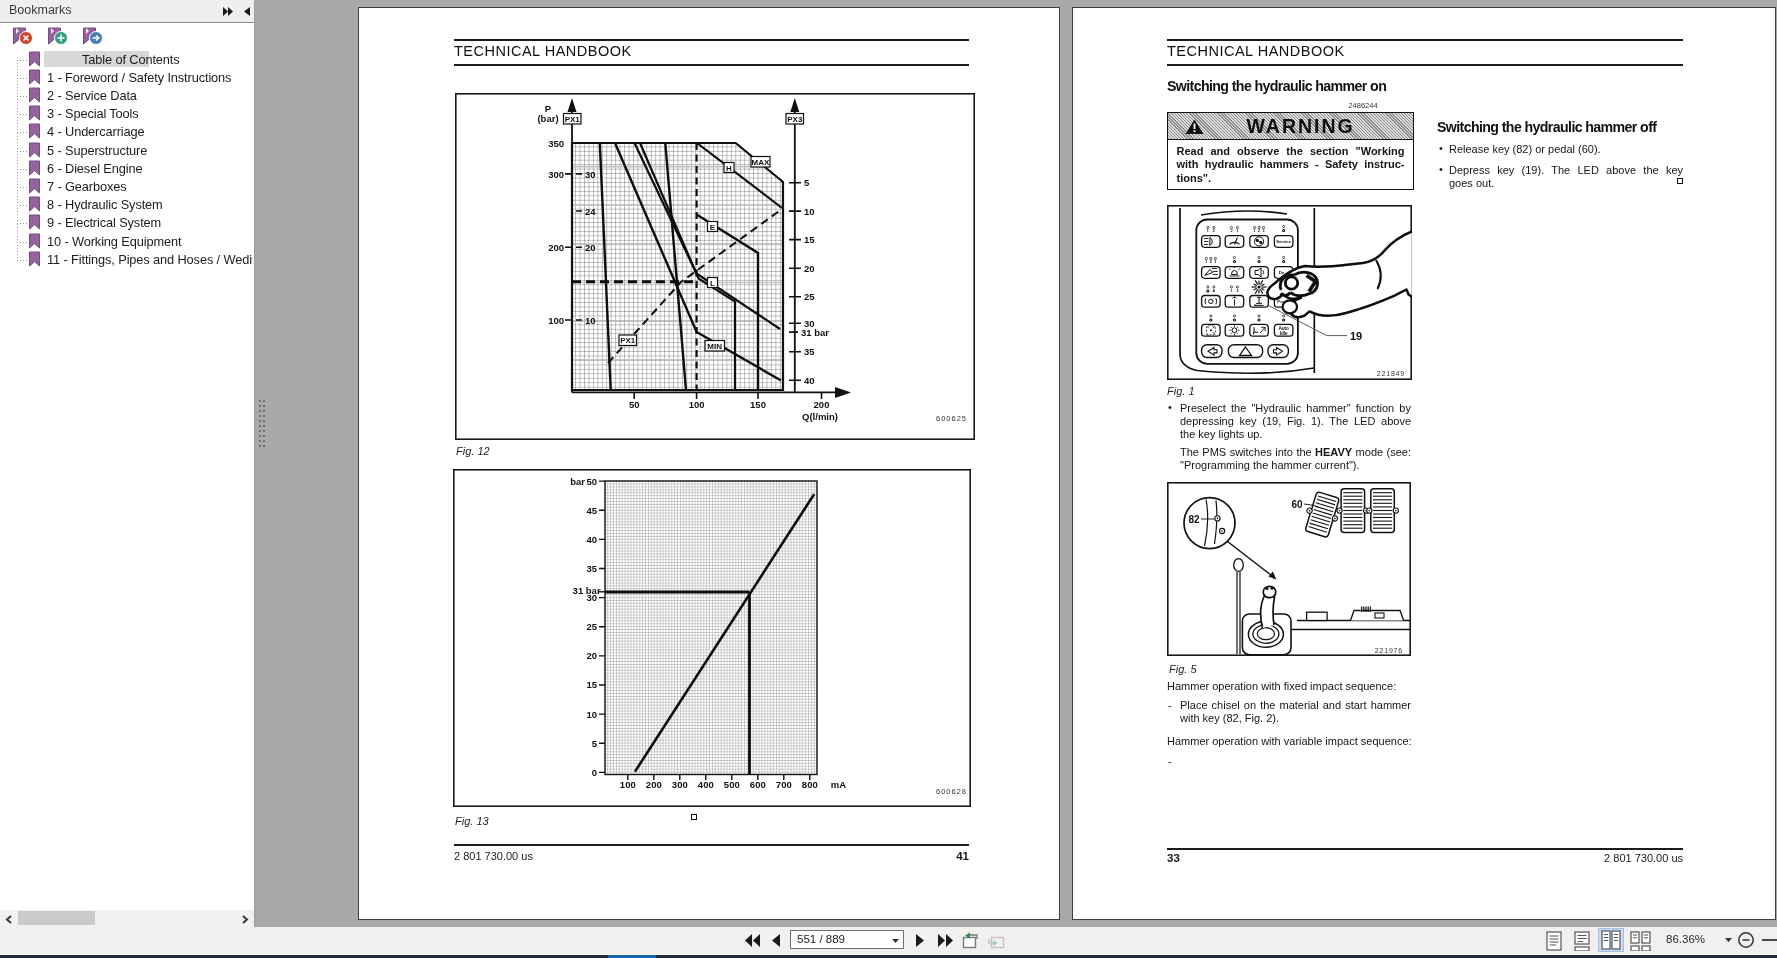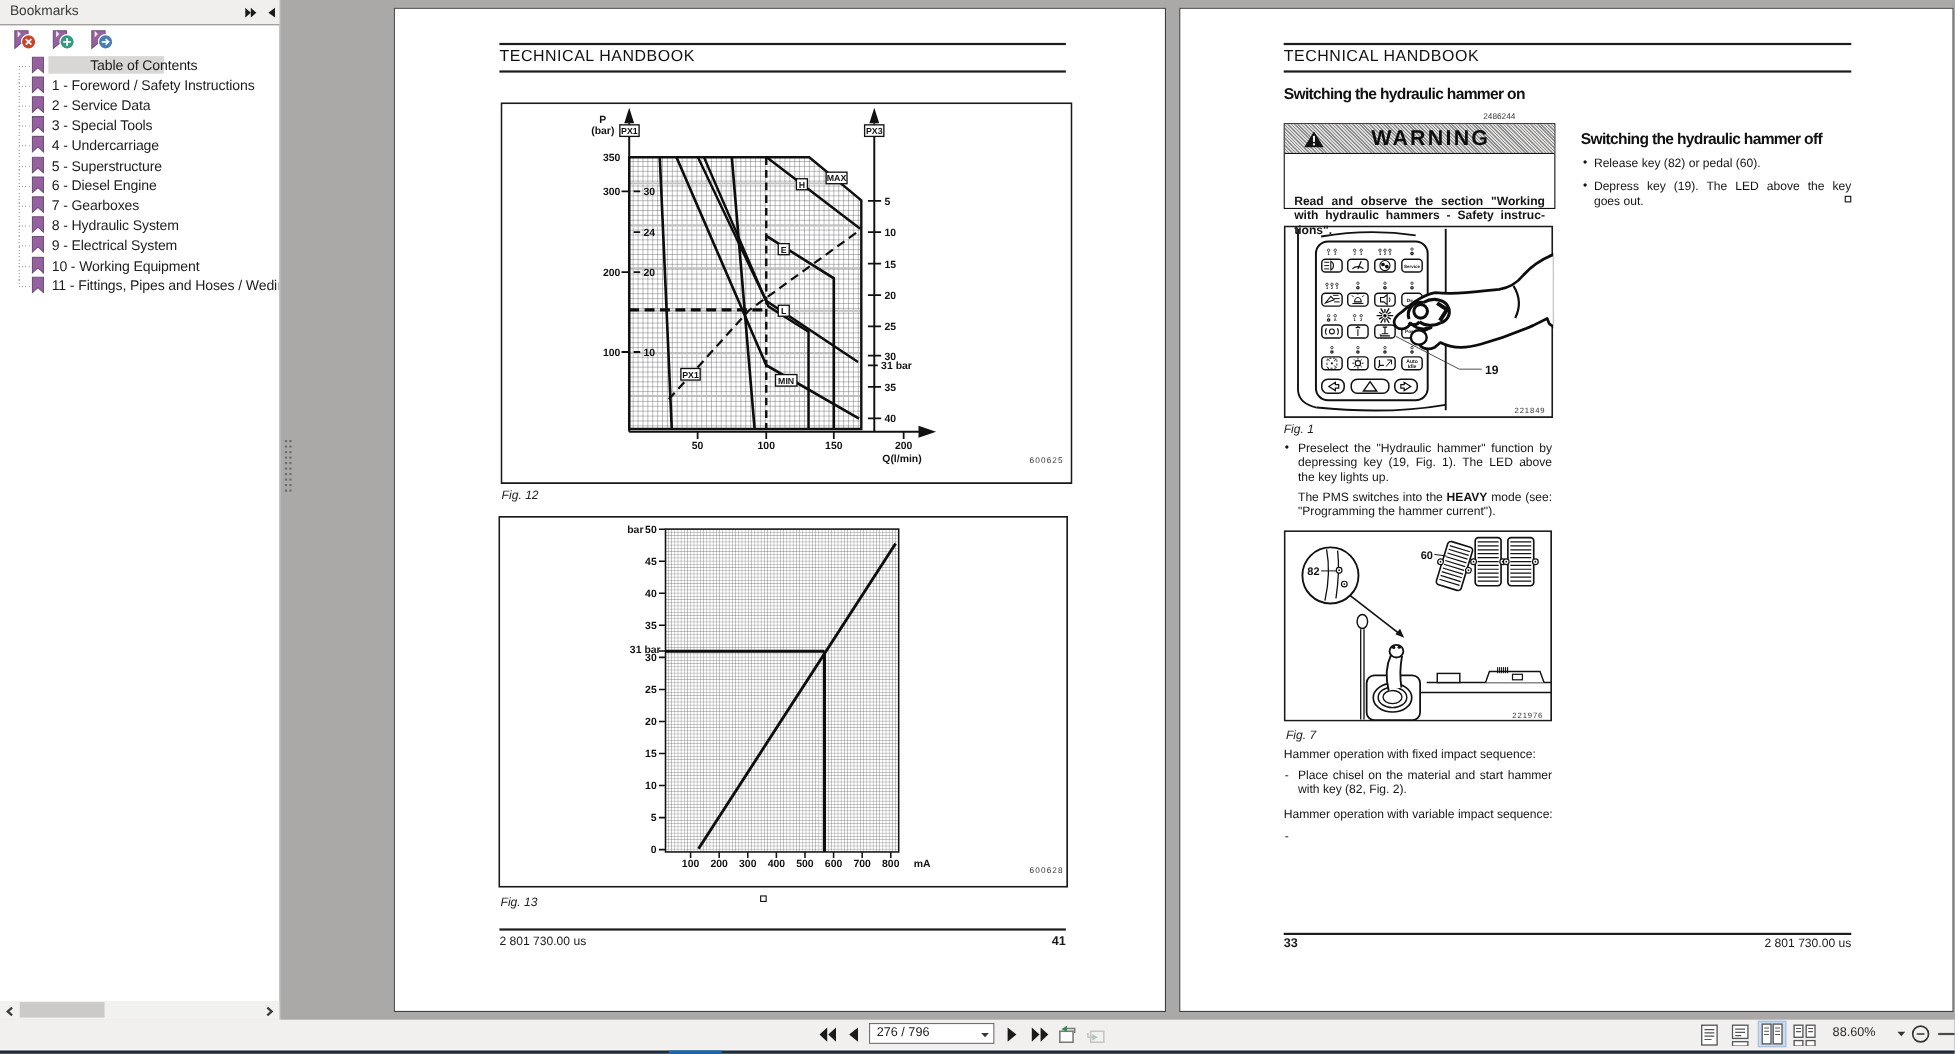--- a/index.html
+++ b/index.html
@@ -420,7 +420,7 @@
       <div class="abs b" style="left:79px;top:2px;font-size:19.5px;letter-spacing:2px;color:#0d0d0d;">WARNING</div>
     </div>
 
-    <div class="body-txt b" style="left:9px;top:32px;width:228px;margin-top:32px;">
+    <div class="body-txt b" style="left:9px;top:32px;width:228px;">
         <div class="jl">Read and observe the section "Working</div>
         <div class="jl">with hydraulic hammers - Safety instruc-</div>
         <div>tions".</div>

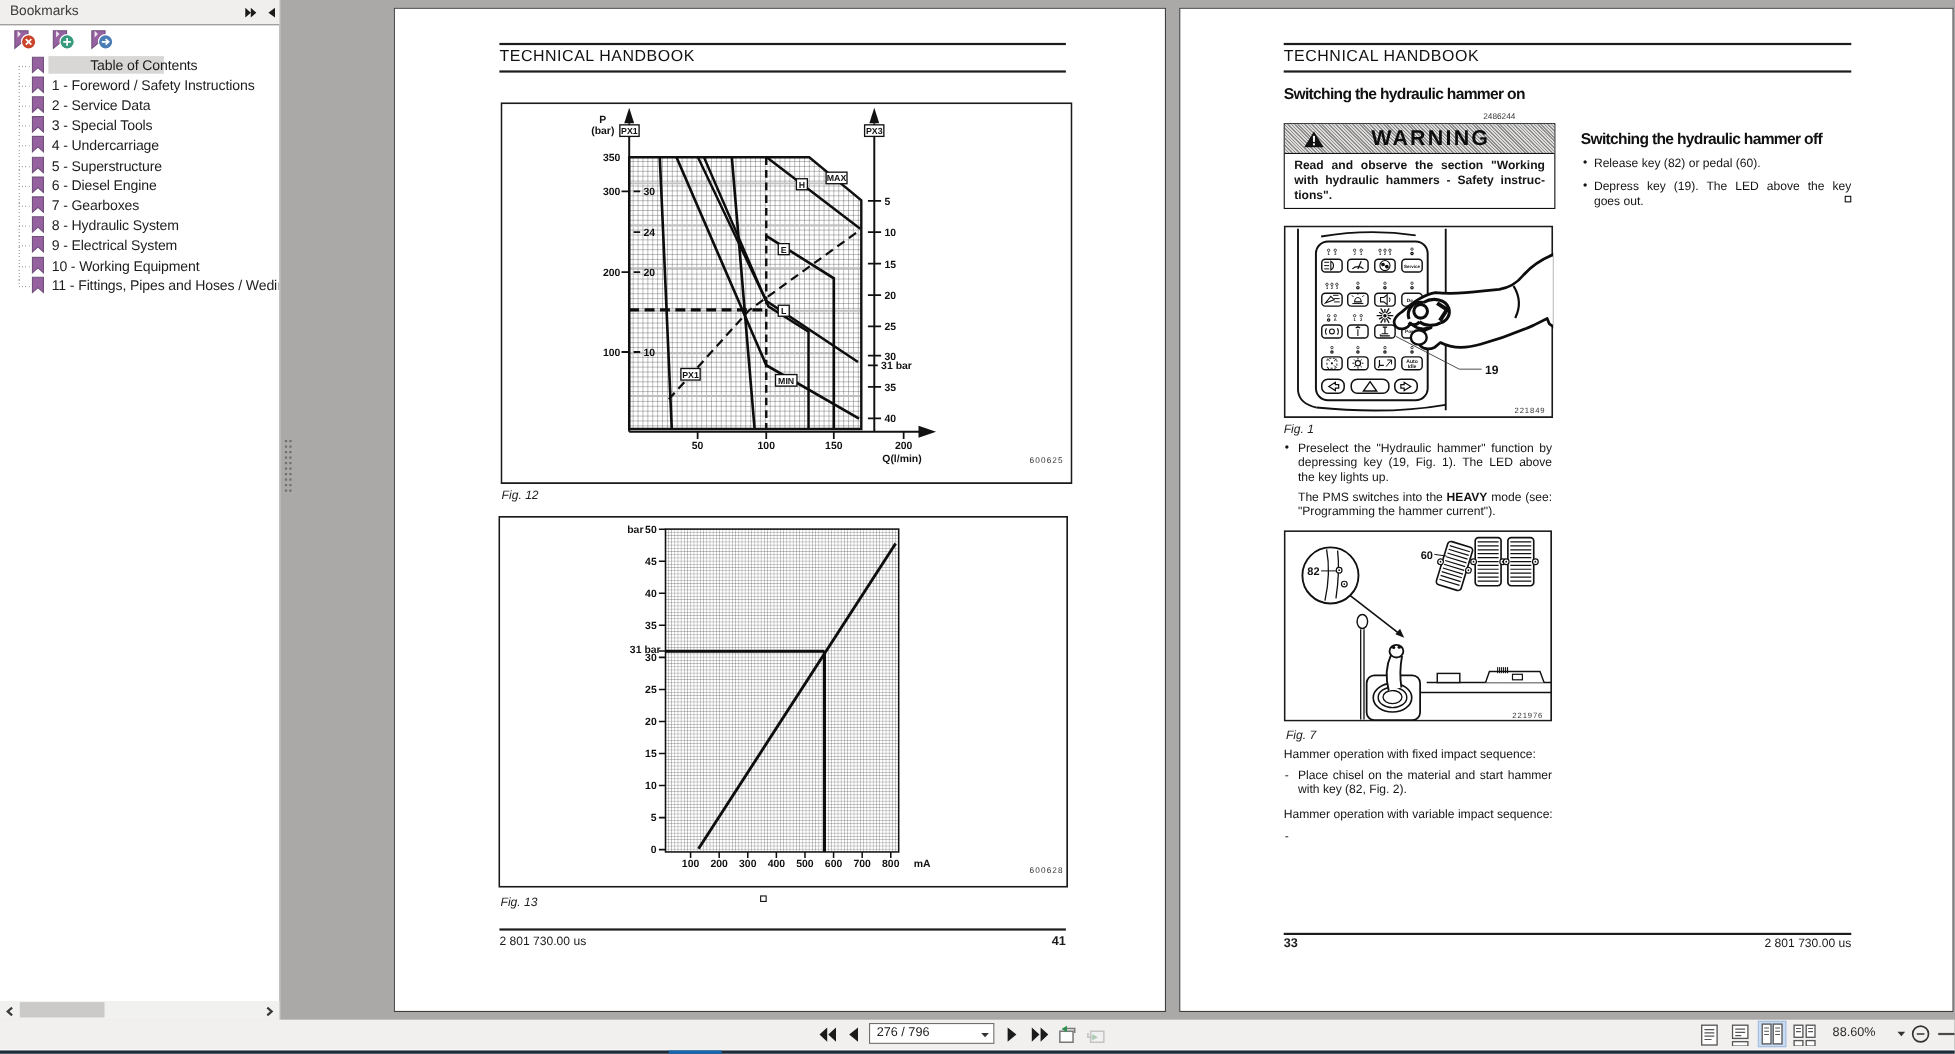--- a/index.html
+++ b/index.html
@@ -729,7 +729,7 @@
 <text x="236" y="171" font-size="7" letter-spacing="0.8" fill="#333" text-anchor="end">221976</text>
 </svg>
 
-  <div class="cap" style="left:96px;top:655px;">Fig. 7</div>
+  <div class="cap" style="left:96px;top:655px;">Fig. 5</div>
 
   <div class="abs" style="left:94px;top:671.5px;font-size:11px;color:#151515;">Hammer operation with fixed impact sequence:</div>
 

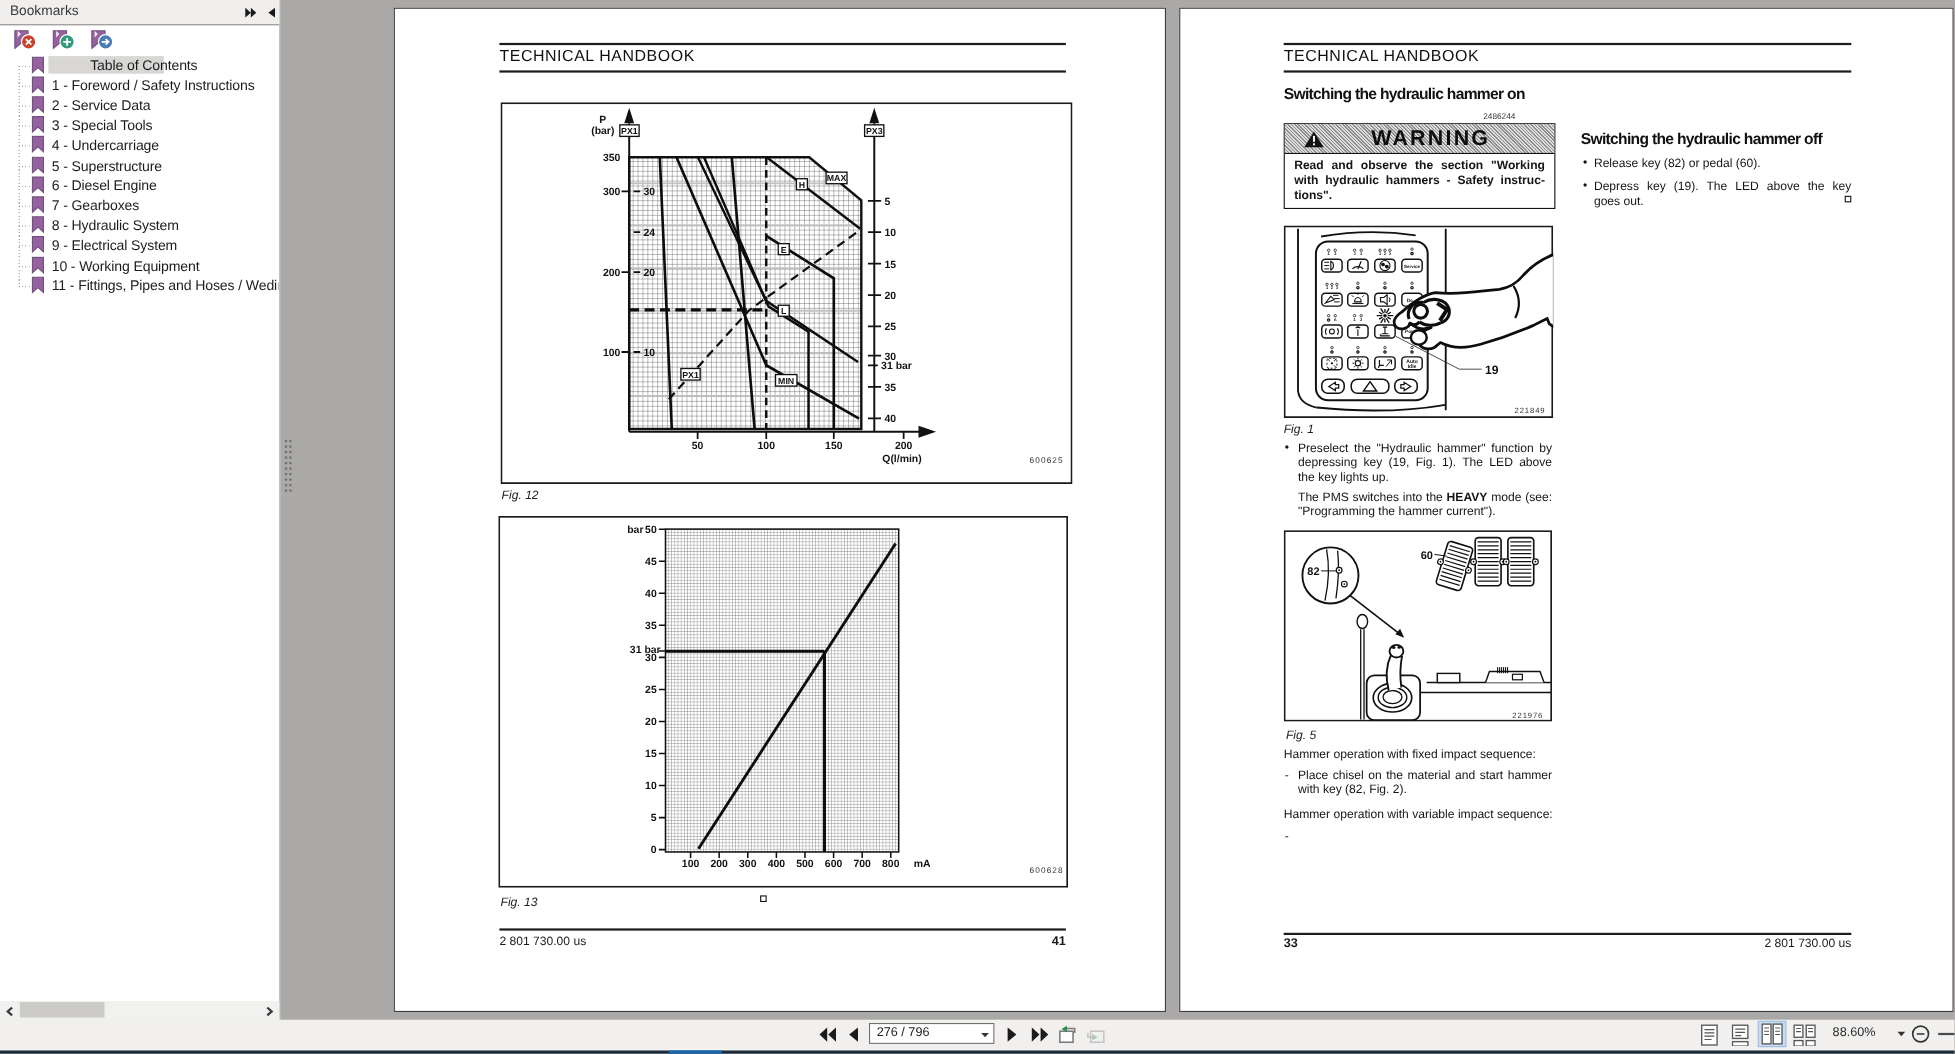--- a/index.html
+++ b/index.html
@@ -761,7 +761,7 @@
     </svg>
 
   <div class="abs" style="left:790px;top:3px;width:114px;height:19px;background:#fff;border:1px solid #6f6f6f;box-sizing:border-box;">
-    <div class="abs" style="left:6px;top:2px;font-size:11.5px;color:#222;">276 / 796</div>
+    <div class="abs" style="left:6px;top:2px;font-size:11.5px;color:#222;">551 / 889</div>
     <svg class="abs" style="left:100px;top:7px" width="9" height="6" viewBox="0 0 9 6">
         <path d="M1,1 L4.5,5 L8,1 Z" fill="#333"></path>
       </svg>

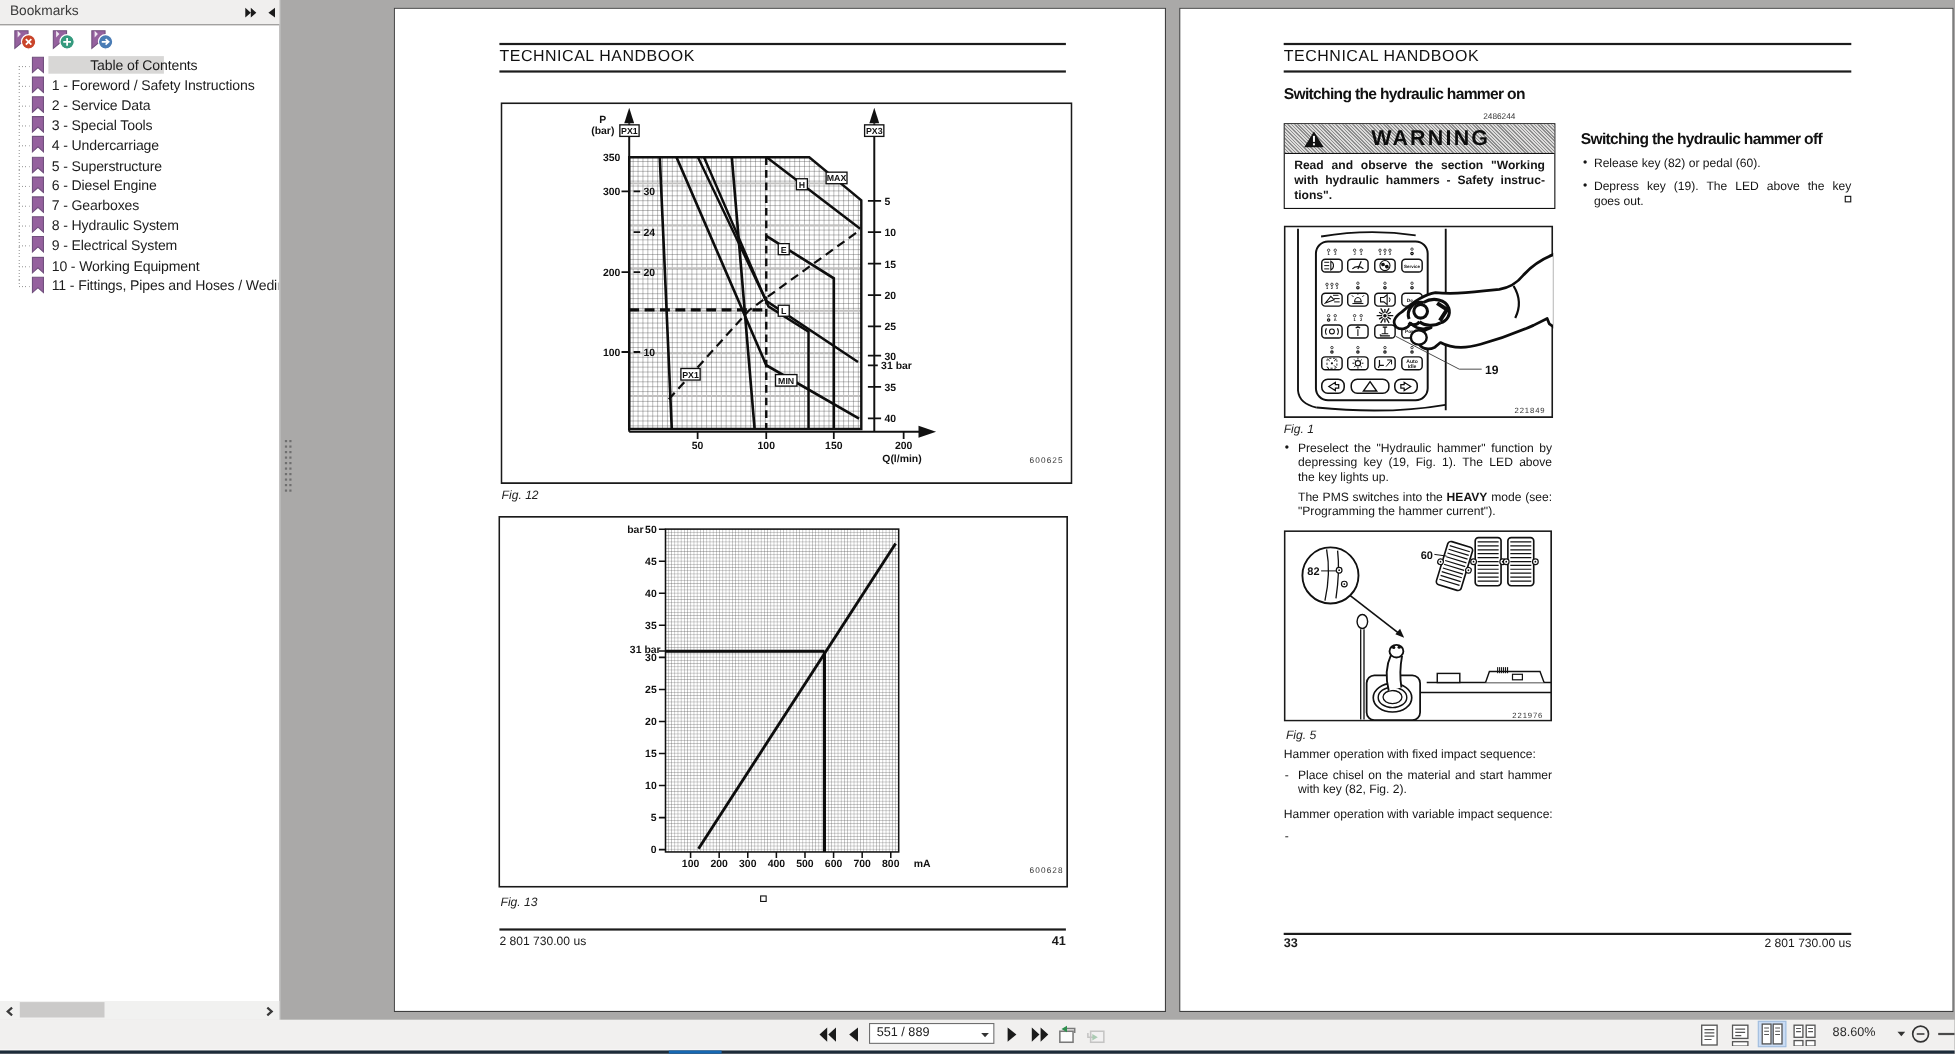--- a/index.html
+++ b/index.html
@@ -813,7 +813,7 @@
     <rect x="12" y="15" width="8" height="5" fill="#fff" stroke="#555" stroke-width="1.2"></rect>
   </svg>
 
-  <div class="abs" style="left:1666px;top:6px;font-size:11.5px;color:#2c2c2c;">88.60%</div>
+  <div class="abs" style="left:1666px;top:6px;font-size:11.5px;color:#2c2c2c;">86.36%</div>
 
   <svg class="abs" style="left:1724px;top:10px" width="9" height="6" viewBox="0 0 9 6">
       <path d="M1,1 L4.5,5 L8,1 Z" fill="#333"></path>

